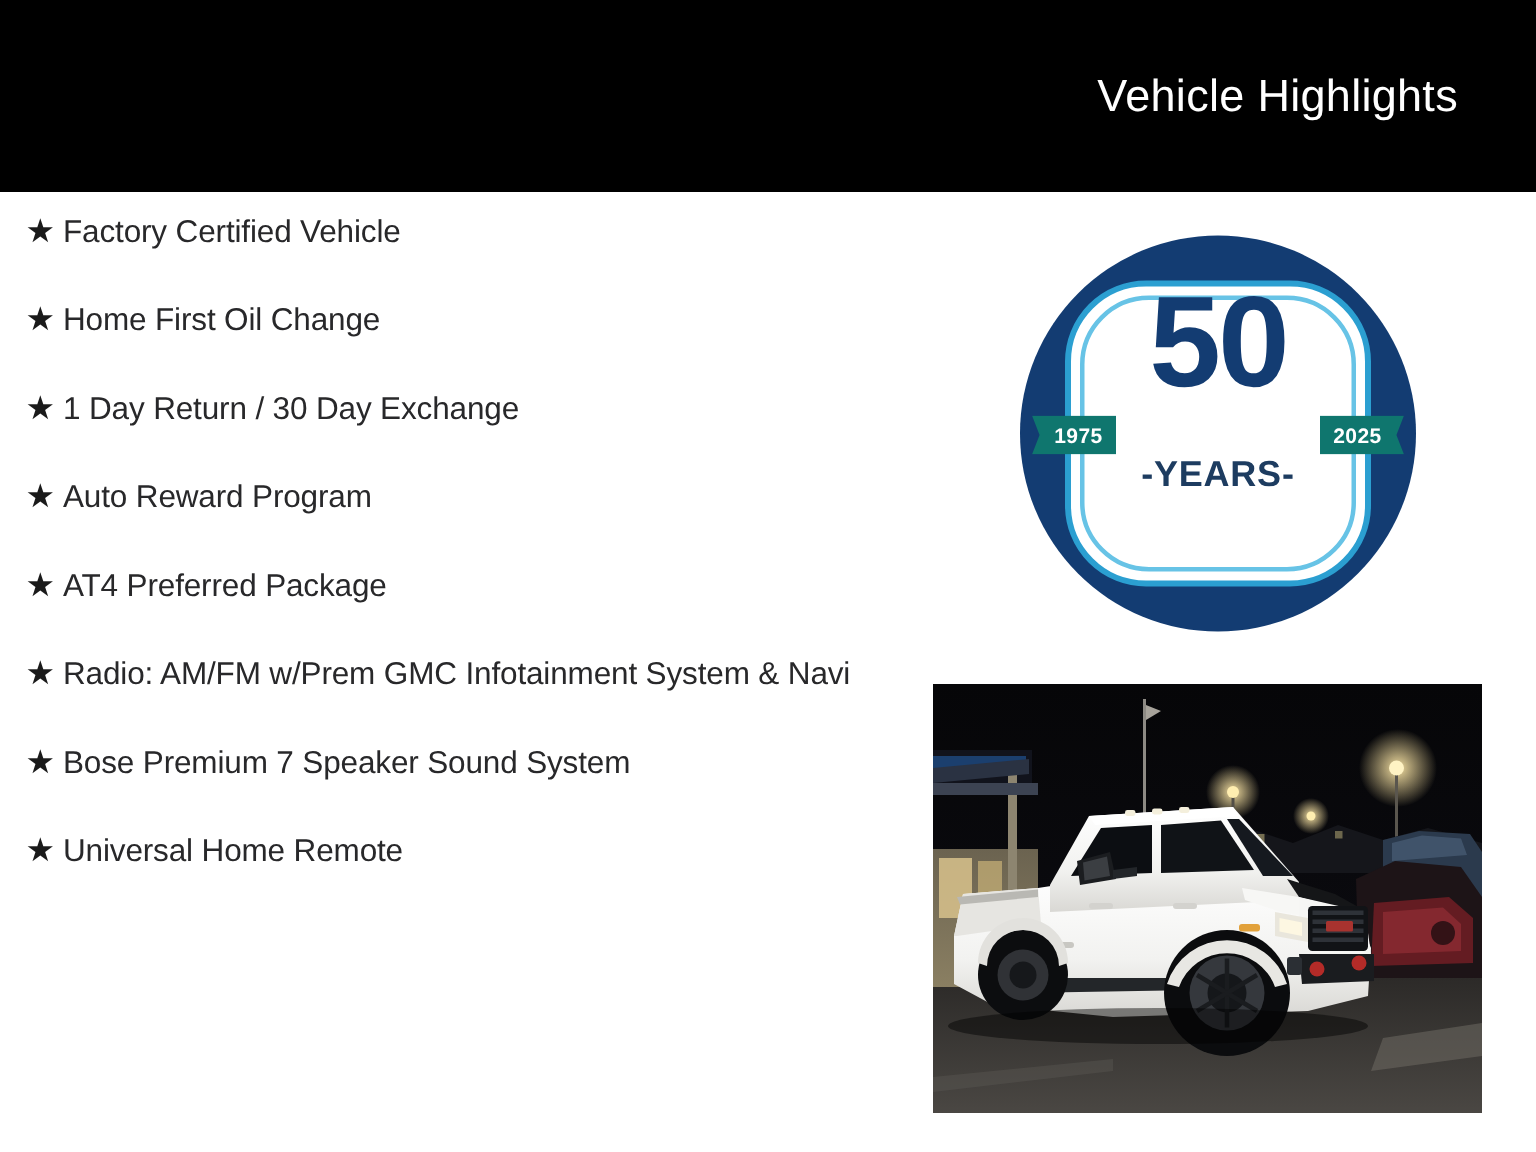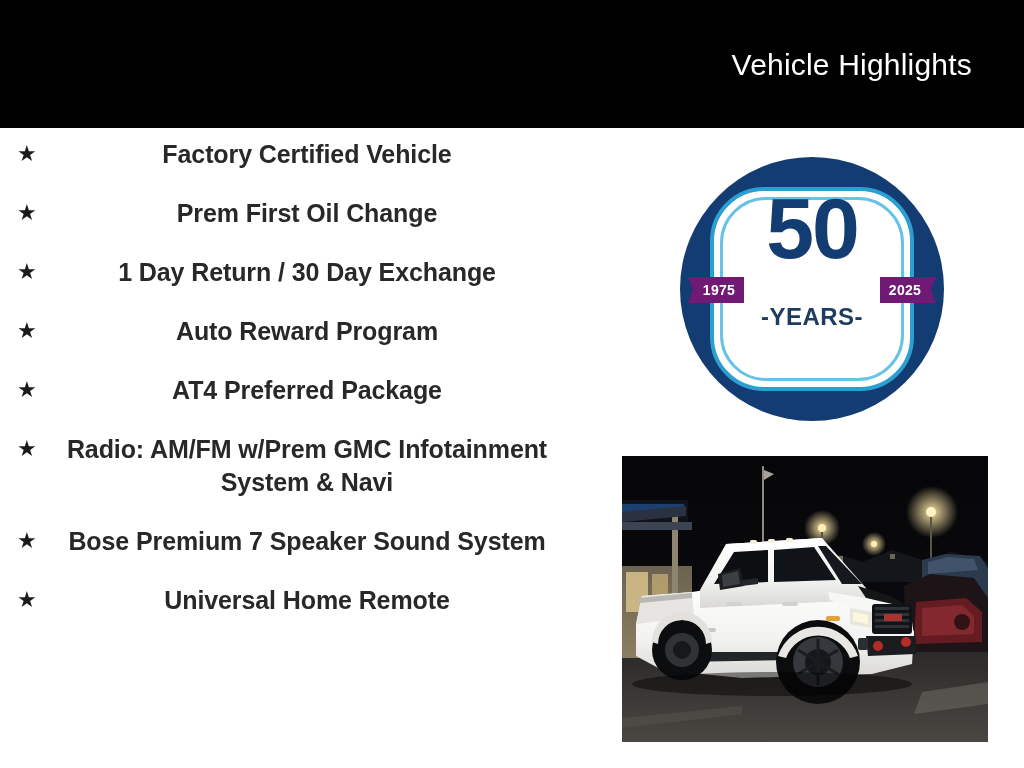--- a/index.html
+++ b/index.html
@@ -67,12 +67,11 @@
   }
   .highlight-text {
     flex: 1 1 auto;
-    font-size: 25px;
+    font-size: 21px;
     line-height: 33px;
     color: #28282a;
-    font-weight: 700;
+    font-weight: 400;
     letter-spacing: -0.1px;
-    text-align: center;
   }
 
   

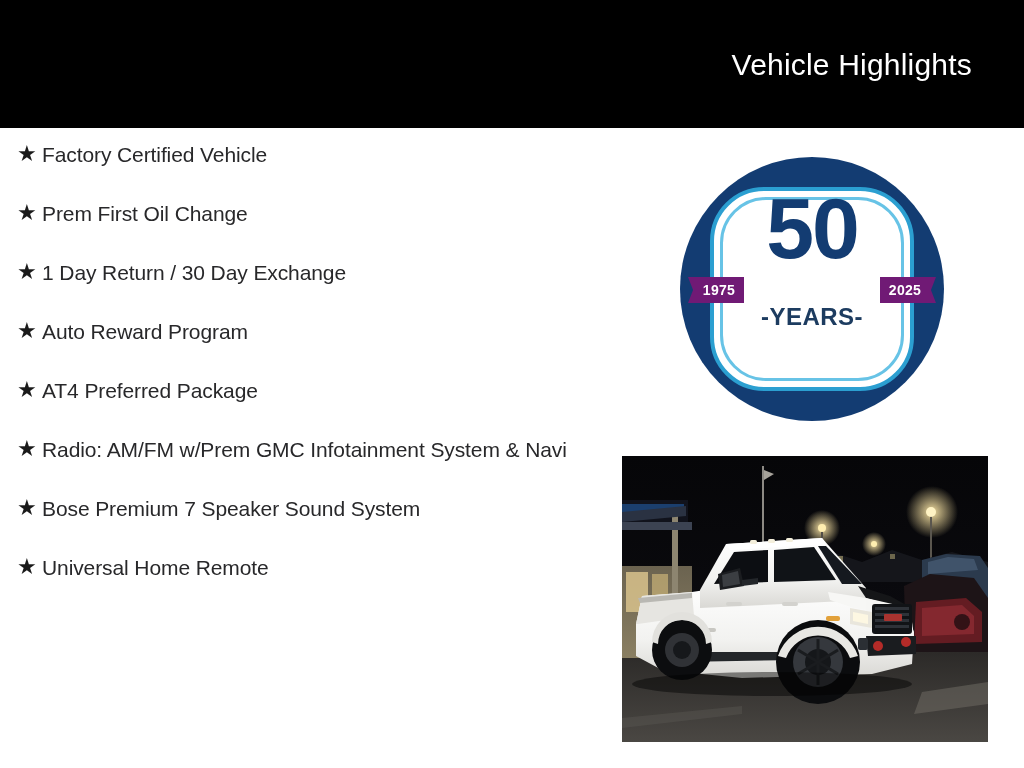--- a/index.html
+++ b/index.html
@@ -200,7 +200,7 @@
 
     <div class="highlight-item">
       <span class="bullet-star">★</span>
-      <span class="highlight-text">Prem First Oil Change</span>
+      <span class="highlight-text">Home First Oil Change</span>
     </div>
 
     <div class="highlight-item">

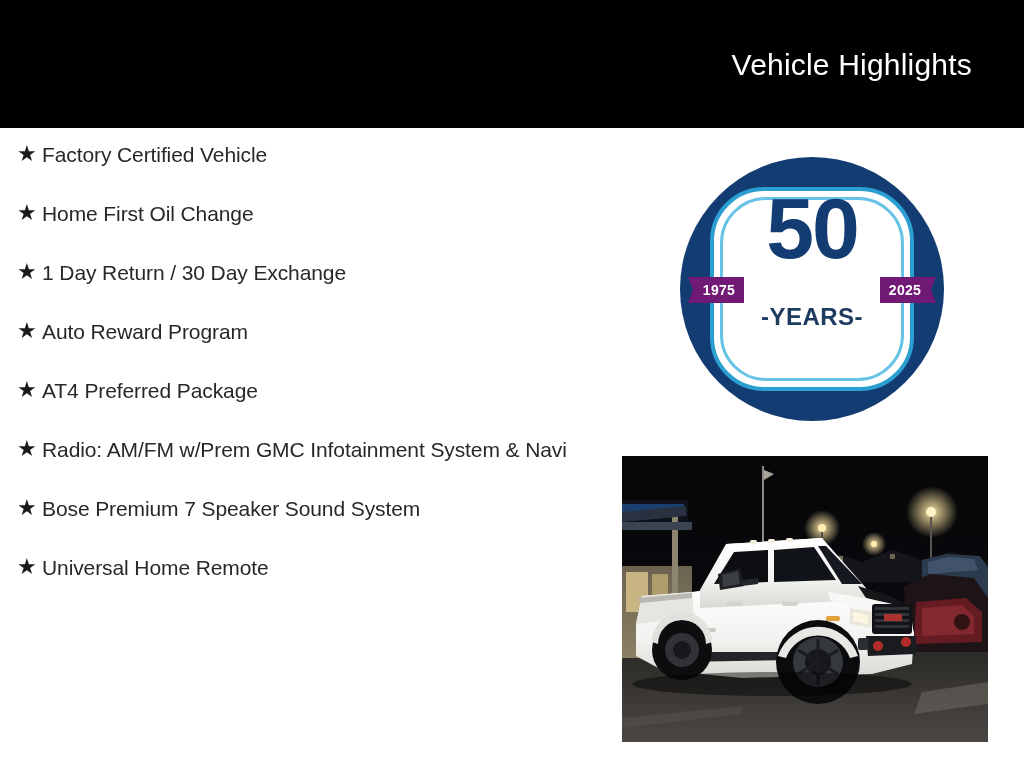--- a/index.html
+++ b/index.html
@@ -140,7 +140,7 @@
     position: absolute;
     top: 120px;
     height: 26px;
-    background: #701a75;
+    background: #0f766e;
     z-index: 3;
     display: flex;
     align-items: center;

